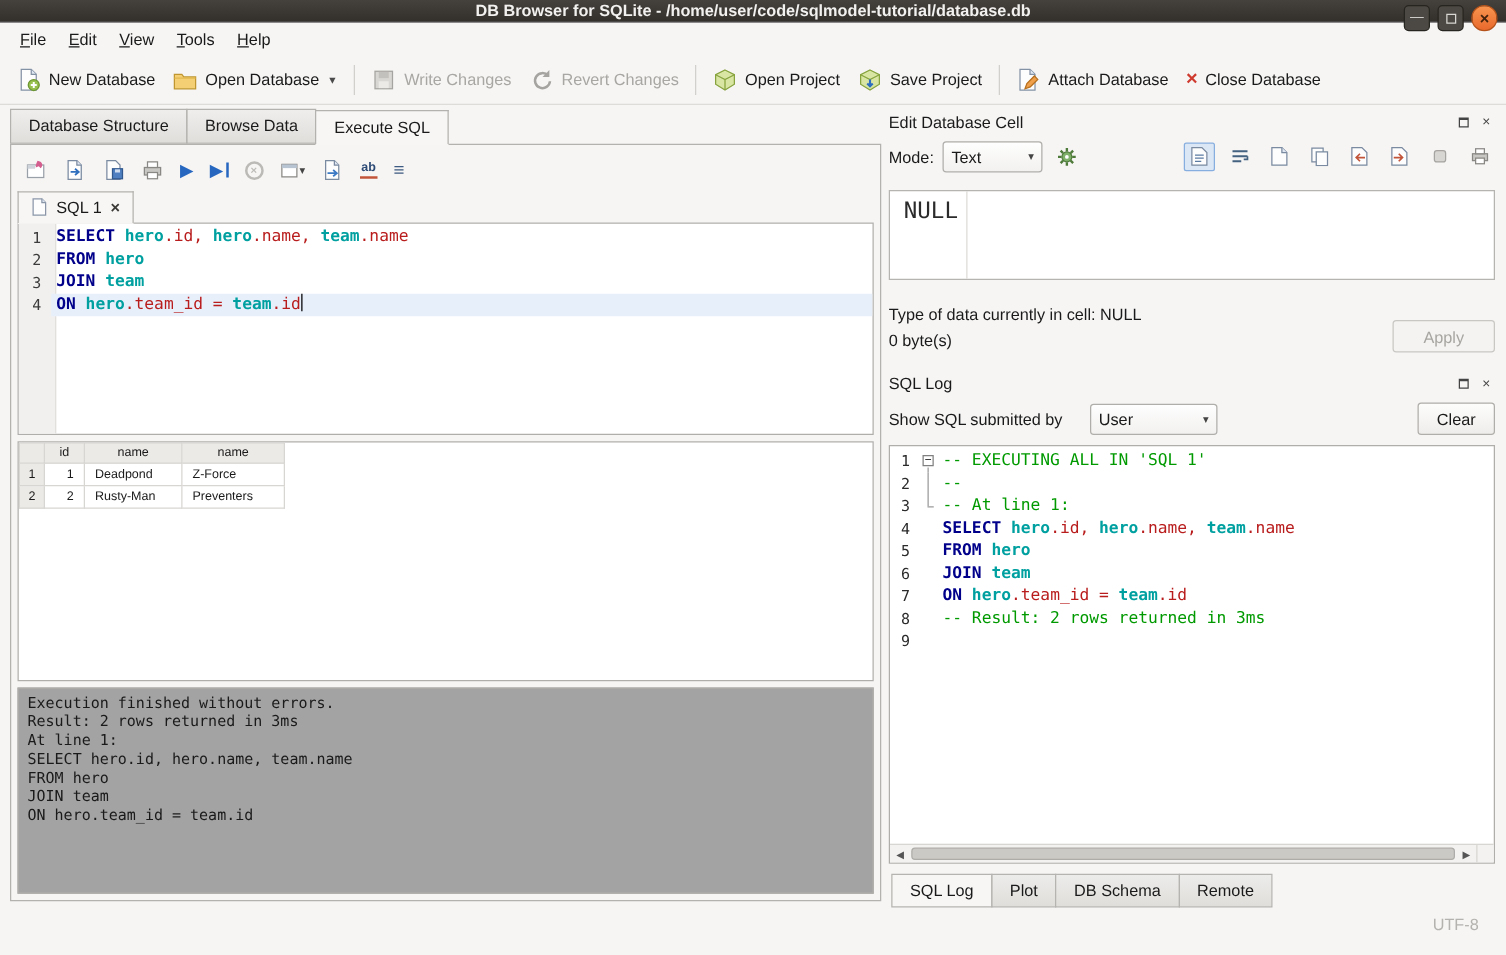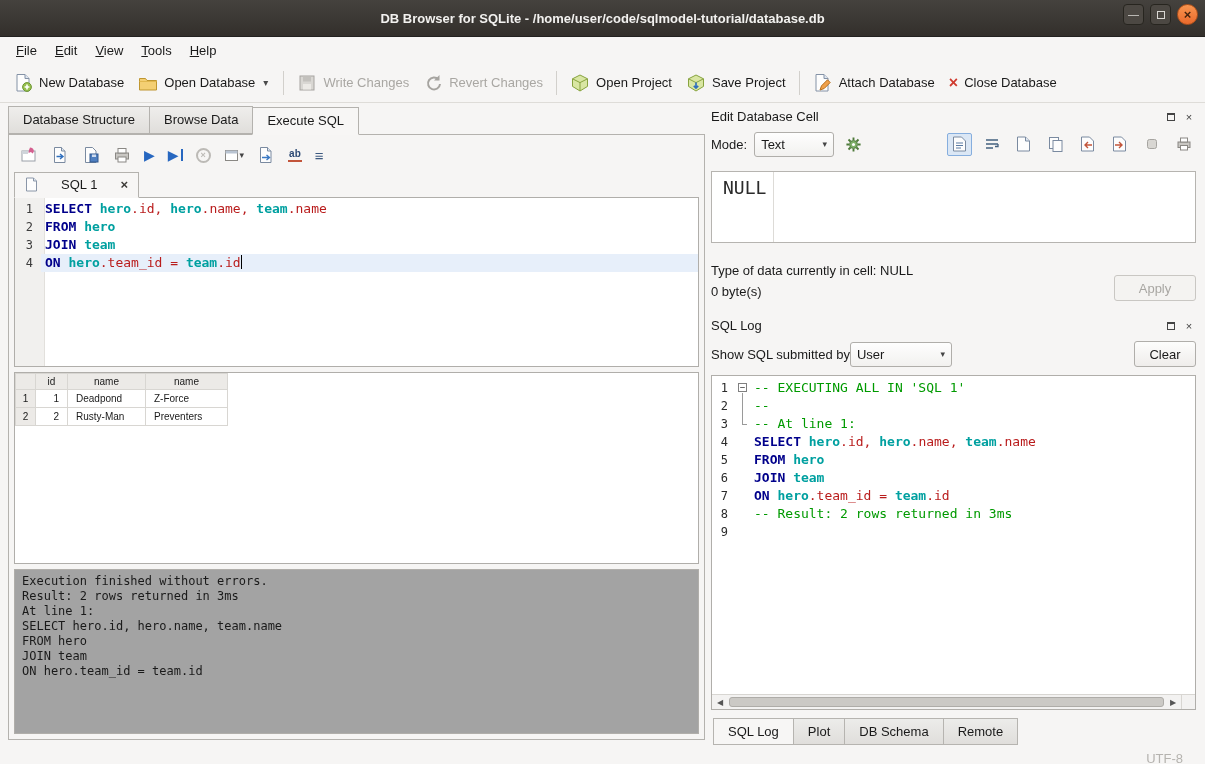--- a/index.html
+++ b/index.html
@@ -9,7 +9,7 @@
     background:#f6f5f4; overflow:hidden; cursor:default;
   }
   
-  .titlebar { height:37px; background:linear-gradient(#45423e,#332f2b);
+  .titlebar { height:18px; background:linear-gradient(#45423e,#332f2b);
     display:flex; align-items:center; justify-content:center; position:relative;
     border-bottom:1px solid #232120; }
   .titlebar .title { color:#f2f1ef; font-weight:bold; font-size:13px; }

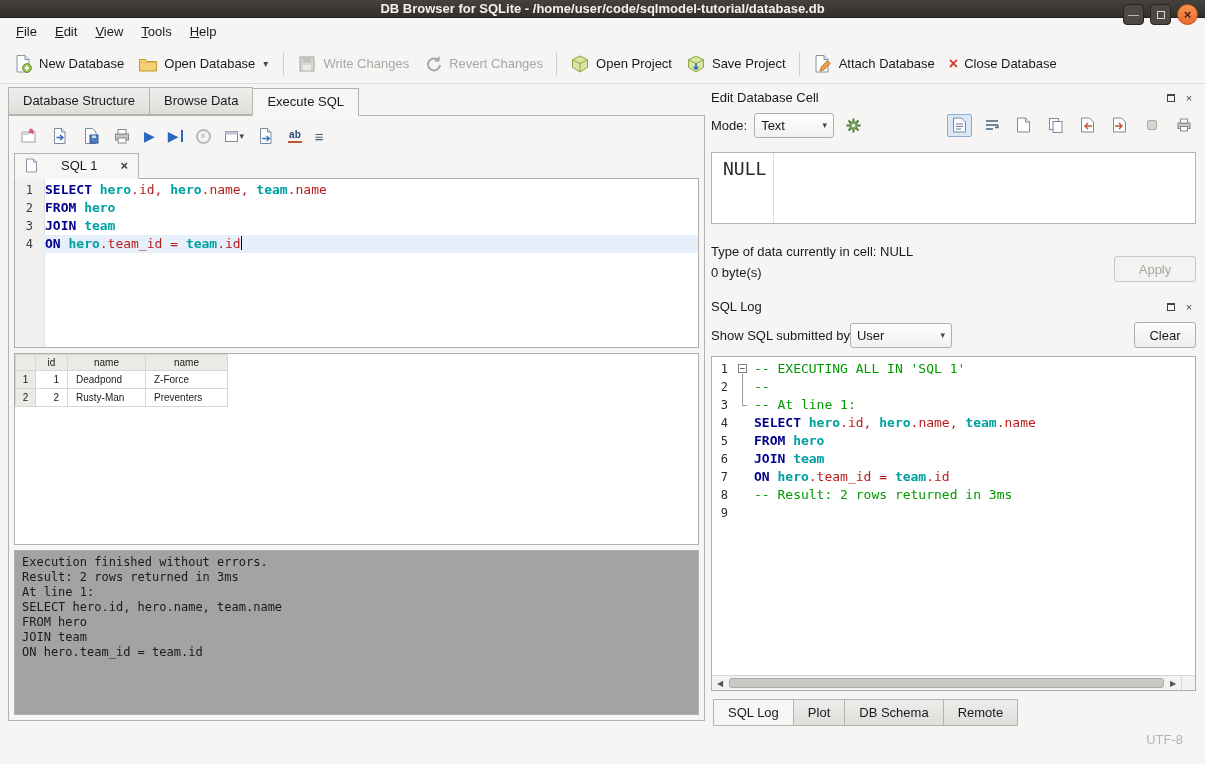--- a/index.html
+++ b/index.html
@@ -57,7 +57,7 @@
   .tabmenu .caret { font-size:9px; color:#444; margin-left:1px; }
   
   .subtabs { height:27px; display:flex; align-items:flex-end; position:relative; z-index:2; }
-  .subtab { display:inline-flex; align-items:center; gap:23px; padding:4px 10px 5px;
+  .subtab { display:inline-flex; align-items:center; gap:7px; padding:4px 10px 5px;
     border:1px solid #b4b2ae; background:#f7f6f5; border-bottom:1px solid #f7f6f5; margin-bottom:-1px; }
   .subtab .x { font-size:13px; font-weight:bold; color:#3c3a37; }
   

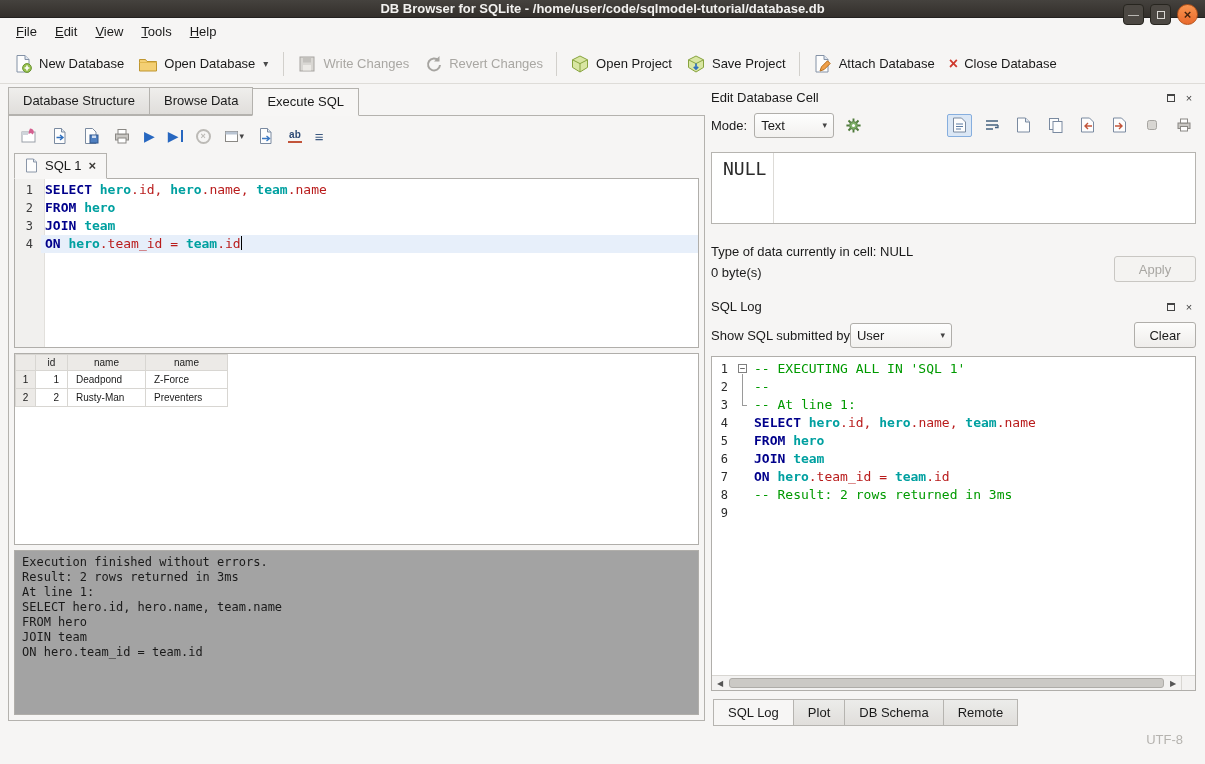--- a/index.html
+++ b/index.html
@@ -131,7 +131,7 @@
   .qbtn.disabled { color:#a8a6a2; border-color:#c9c7c3; background:#f4f3f1; }
   .apply-btn { position:absolute; right:0; top:16px; width:82px; }
   .log-head { margin-top:14px; }
-  .filter-row { height:32px; display:flex; align-items:center; gap:0; margin-top:2px; }
+  .filter-row { height:32px; display:flex; align-items:center; gap:22px; margin-top:2px; }
   .clear-btn { width:62px; }
   .log-wrap { flex:1; margin-top:5px; border:1px solid #b0aeaa; background:#fff;
     display:flex; flex-direction:column; overflow:hidden; }

